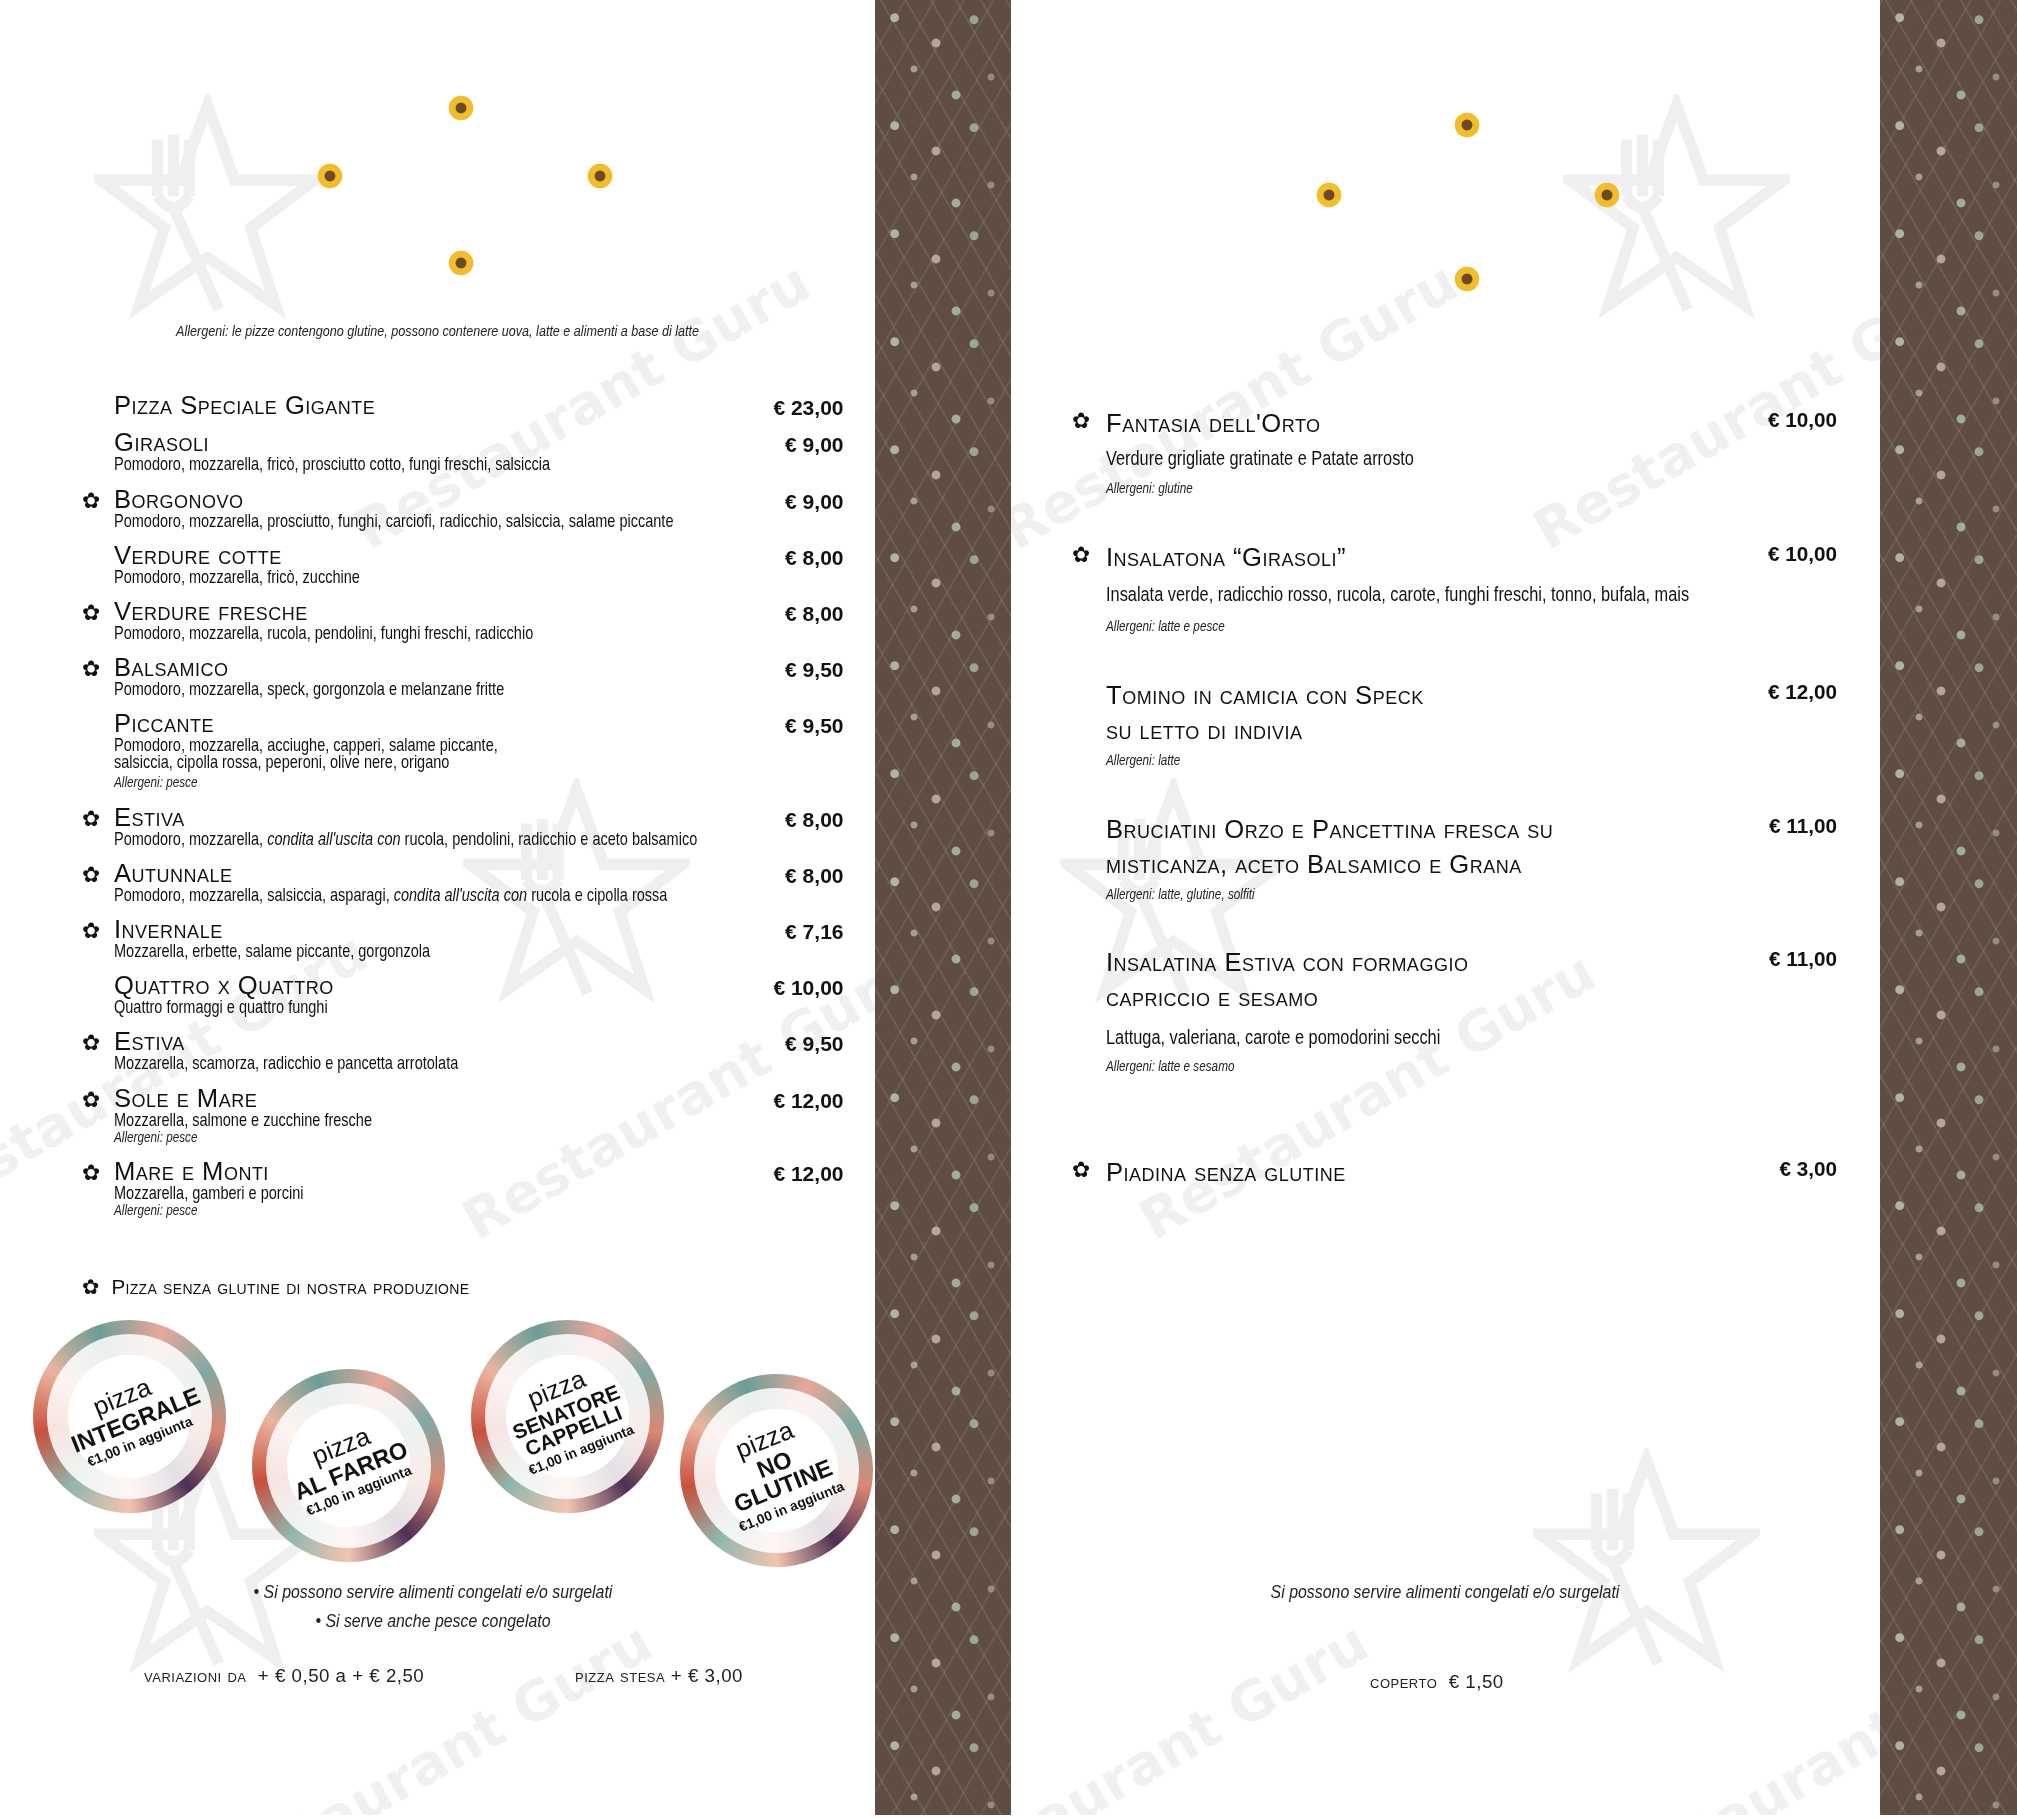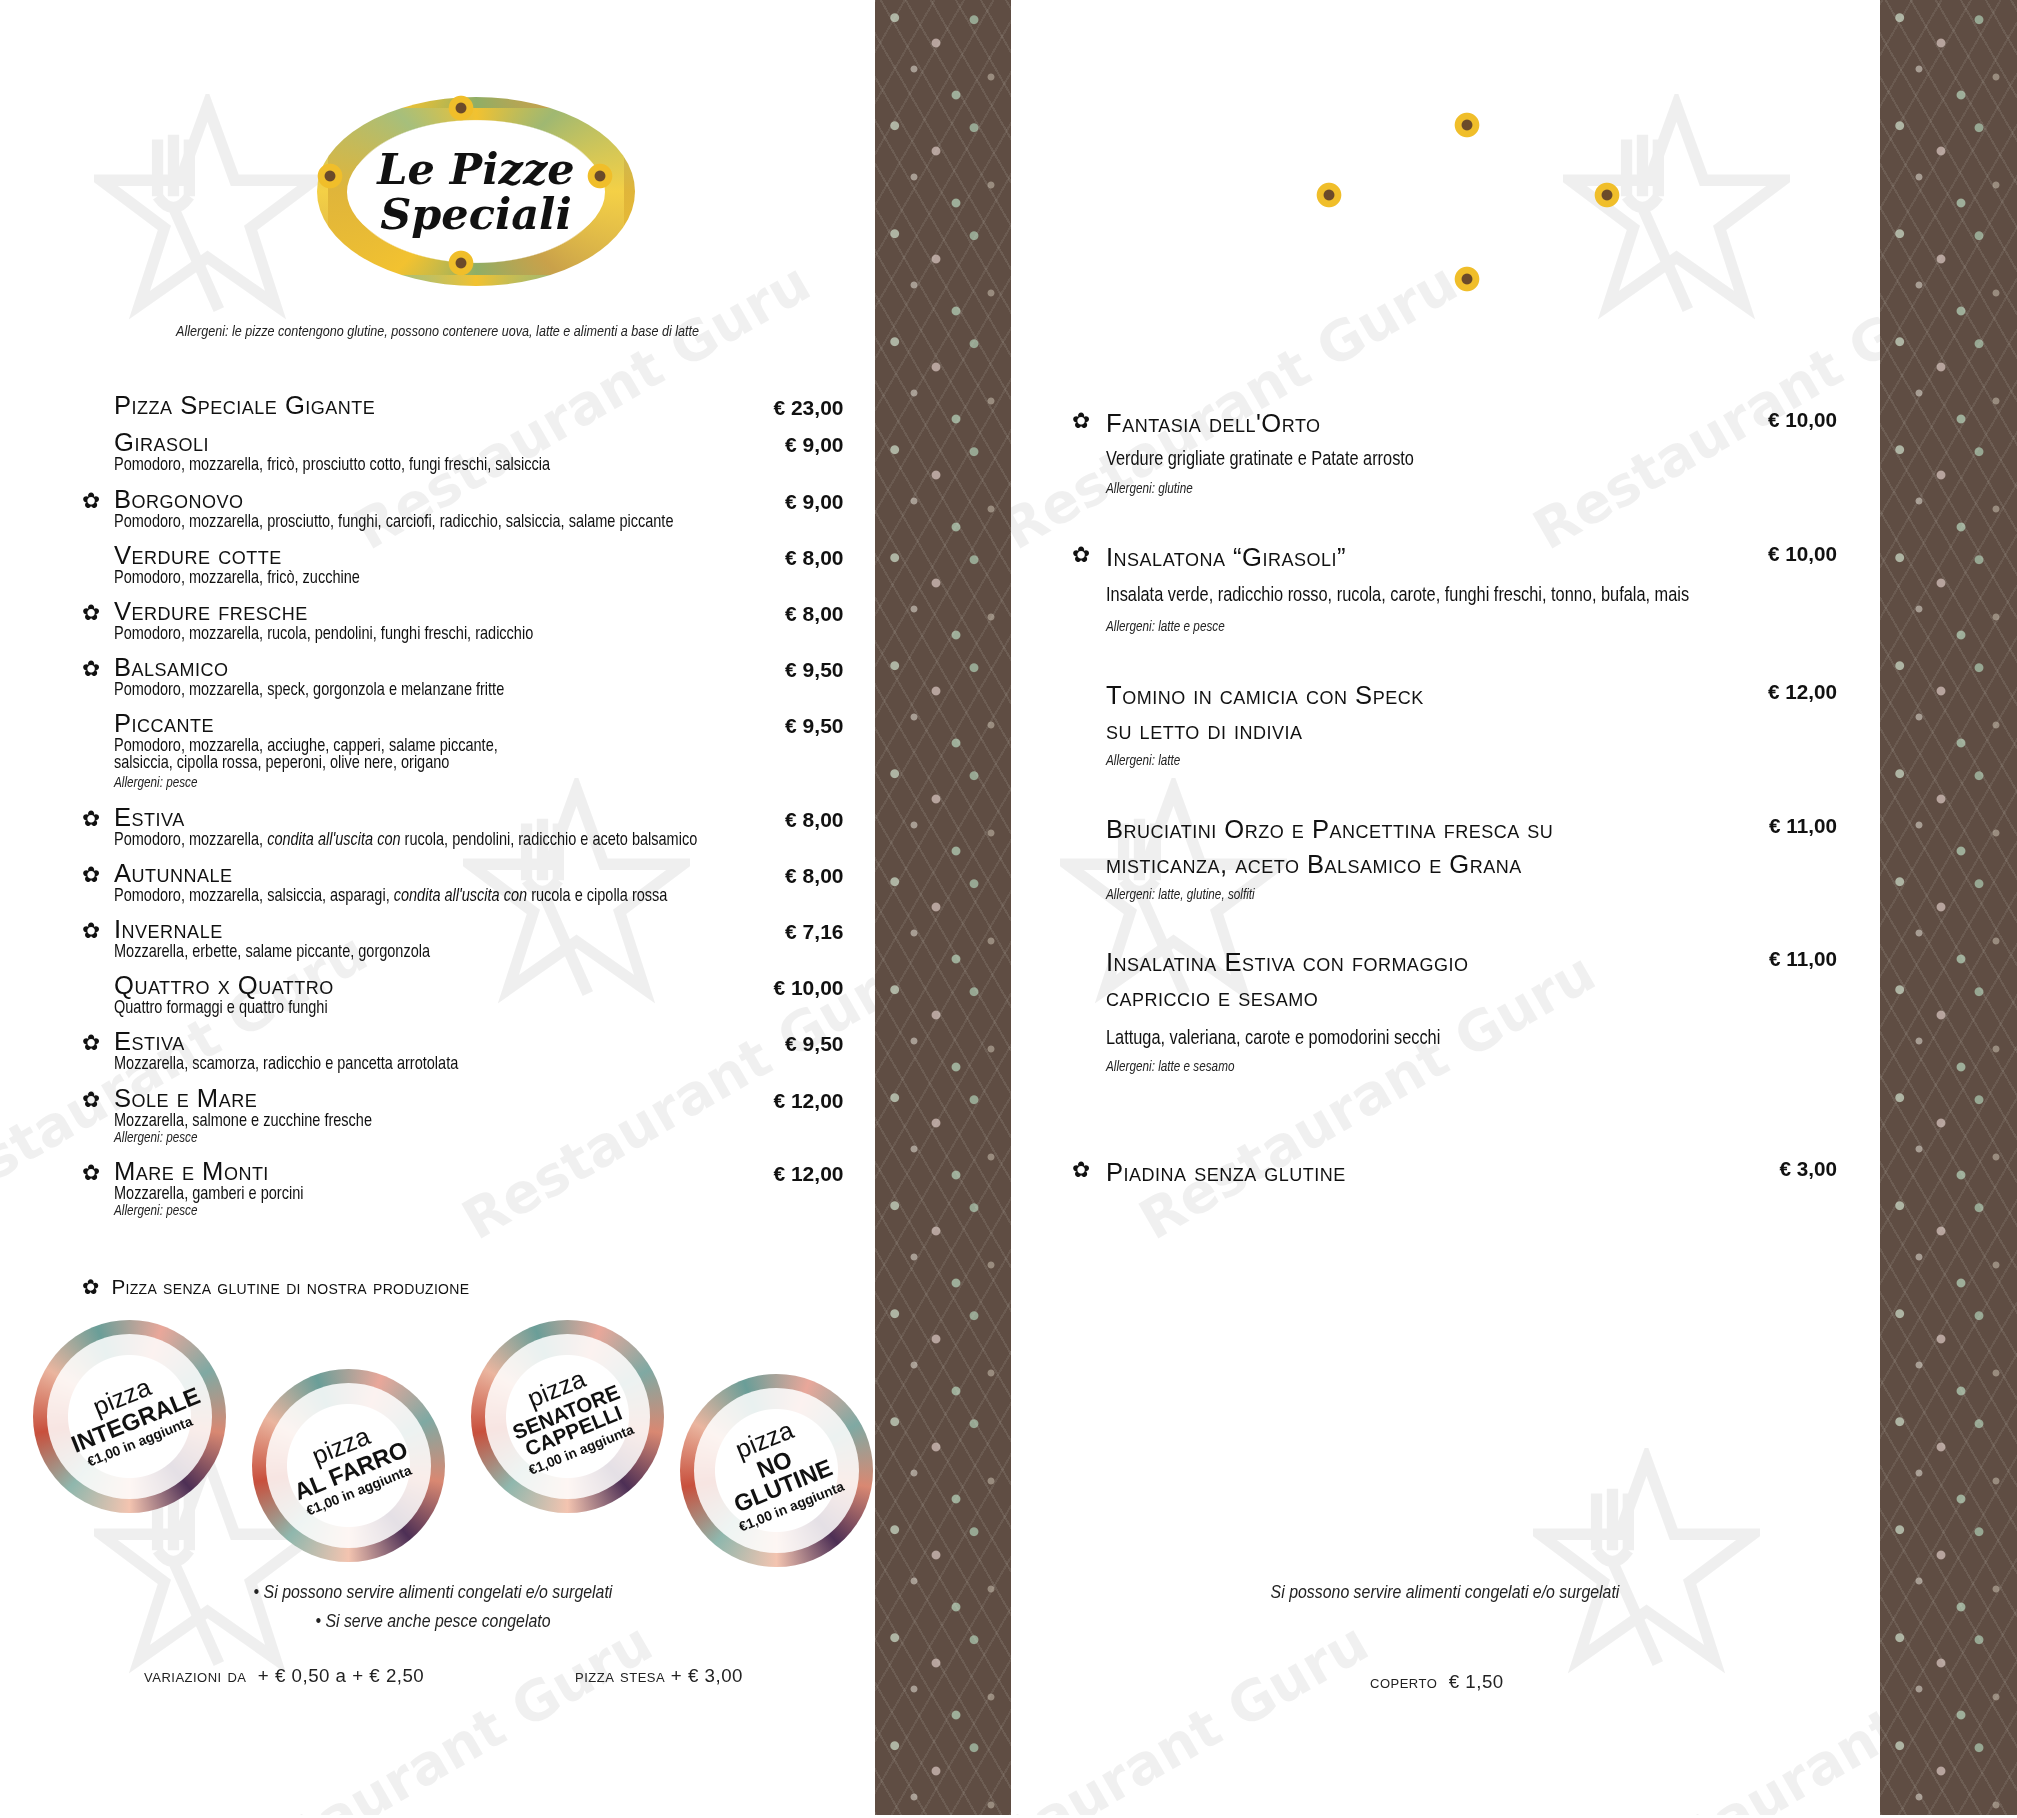--- a/index.html
+++ b/index.html
@@ -171,12 +171,6 @@
   <div class="wm-text" style="left:-118px;top:1044px;">Restaurant Guru</div>
   <div class="wm-text" style="left:167px;top:1734px;">Restaurant Guru</div>
 
-  <div class="wreath-title" style="left:317px;top:97px;">
-    <div class="inner">
-      <div class="script">Le Pizze</div>
-      <div class="script">Speciali</div>
-    </div>
-  </div>
   <span class="sun" style="left:317px;top:163px;"></span>
   <span class="sun" style="left:587px;top:163px;"></span>
   <span class="sun" style="left:448px;top:95px;"></span>

